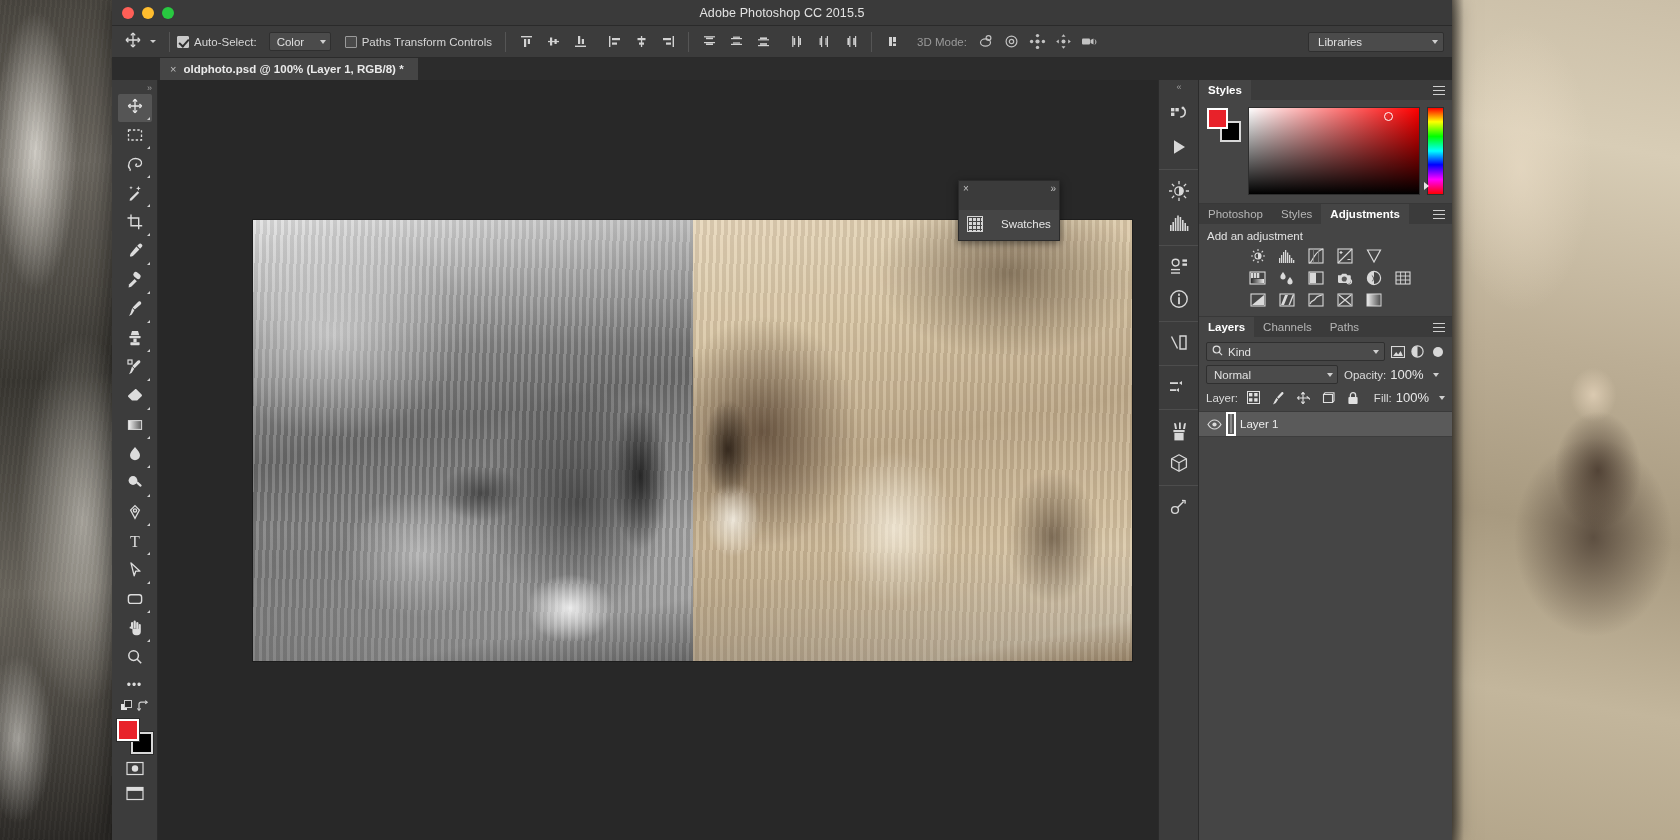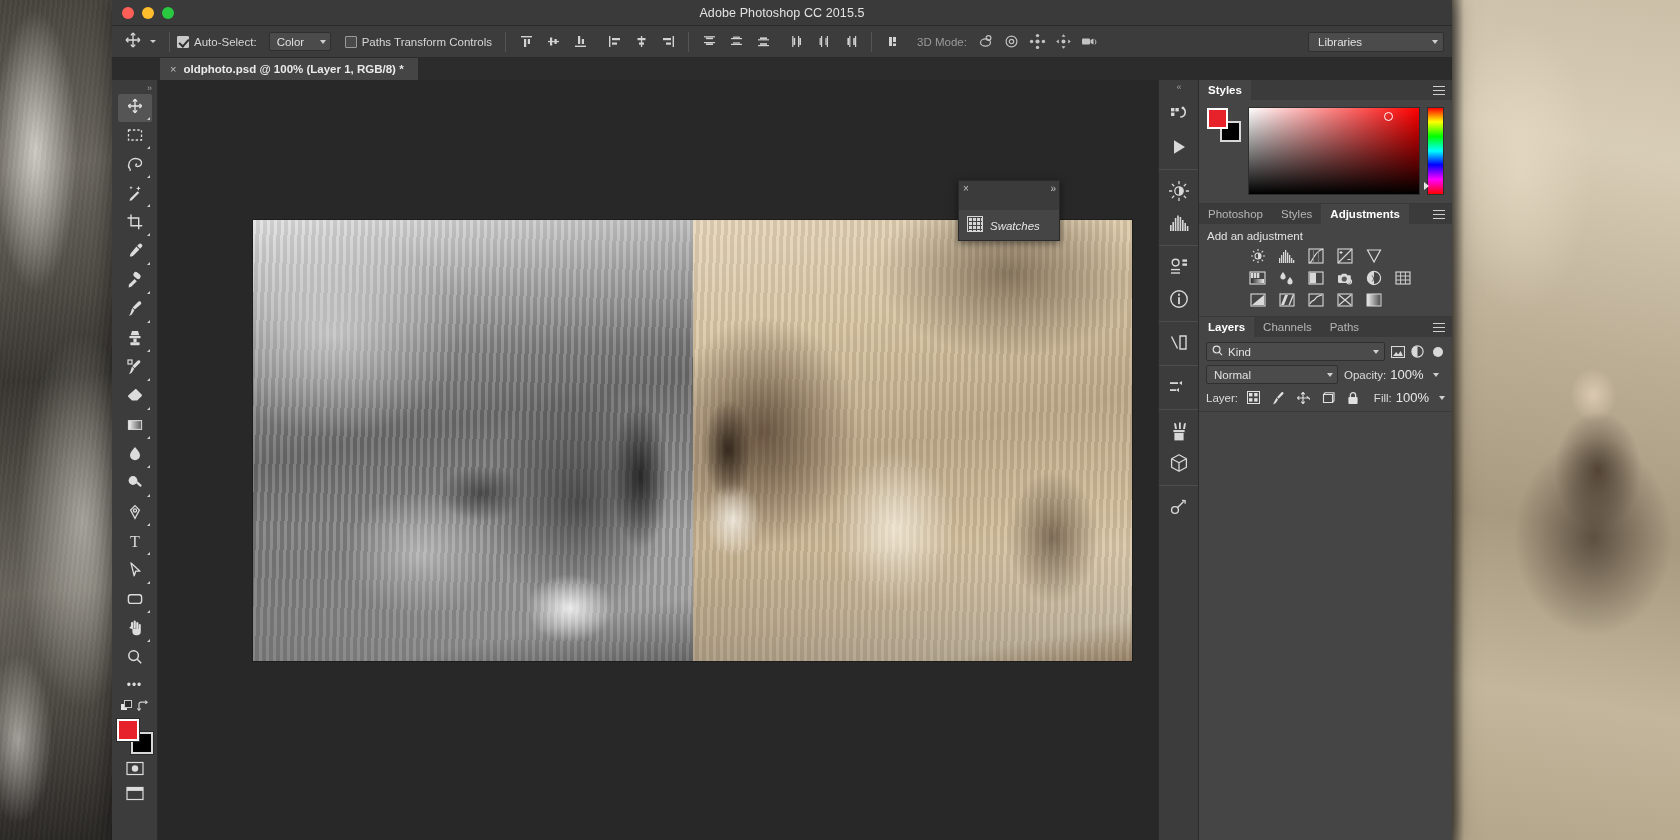--- a/index.html
+++ b/index.html
@@ -212,7 +212,7 @@
   .sw-x { font-size: 10px; color: #c0c0c0; line-height: 1; }
   .sw-chev { font-size: 10px; color: #c0c0c0; line-height: 1; letter-spacing: -1px; }
   .sw-tabstrip { height: 14px; background: #3b3b3b; }
-  .sw-body { display: flex; align-items: flex-end; gap: 7px; padding: 6px 8px 8px; font-style: italic; }
+  .sw-body { display: flex; align-items: center; gap: 18px; padding: 6px 8px 8px; }
   .sw-grid-icon {
     width: 16px; height: 16px; background: #d6d6d6;
     background-image:

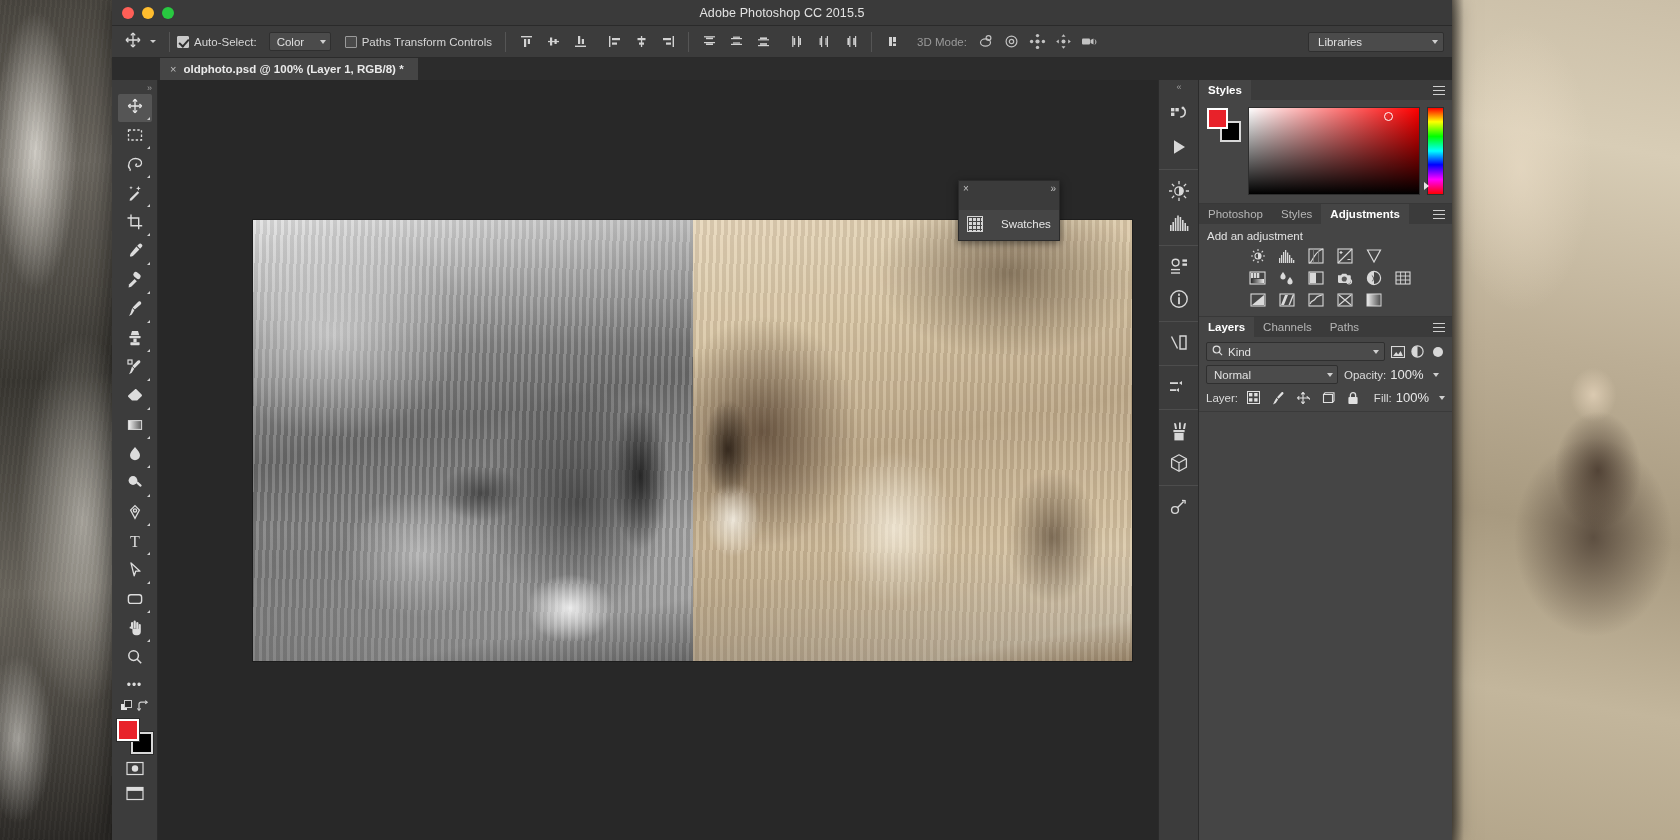--- a/index.html
+++ b/index.html
@@ -1268,6 +1268,21 @@
 
             <div class="layer-list">
 
+              <div class="layer-row selected">
+                <span class="eye">
+                    <svg width="15" height="11" viewBox="0 0 15 11">
+                      <g fill="none" stroke="#dadada" stroke-width="1.2">
+                        <path d="M1 5.5C3 2.2 5.2 1 7.5 1s4.5 1.2 6.5 4.5C12 8.8 9.8 10 7.5 10S3 8.8 1 5.5z"></path>
+                      </g>
+                      <circle cx="7.5" cy="5.5" r="2.1" fill="#dadada"></circle>
+                    </svg>
+                  </span>
+                <span style="position:relative">
+                  <span class="thumb photo-thumb"></span>
+                  <span class="thumb-frame"></span>
+                </span>
+                <span class="layer-name">Layer 1</span>
+              </div>
 
 
             </div>

